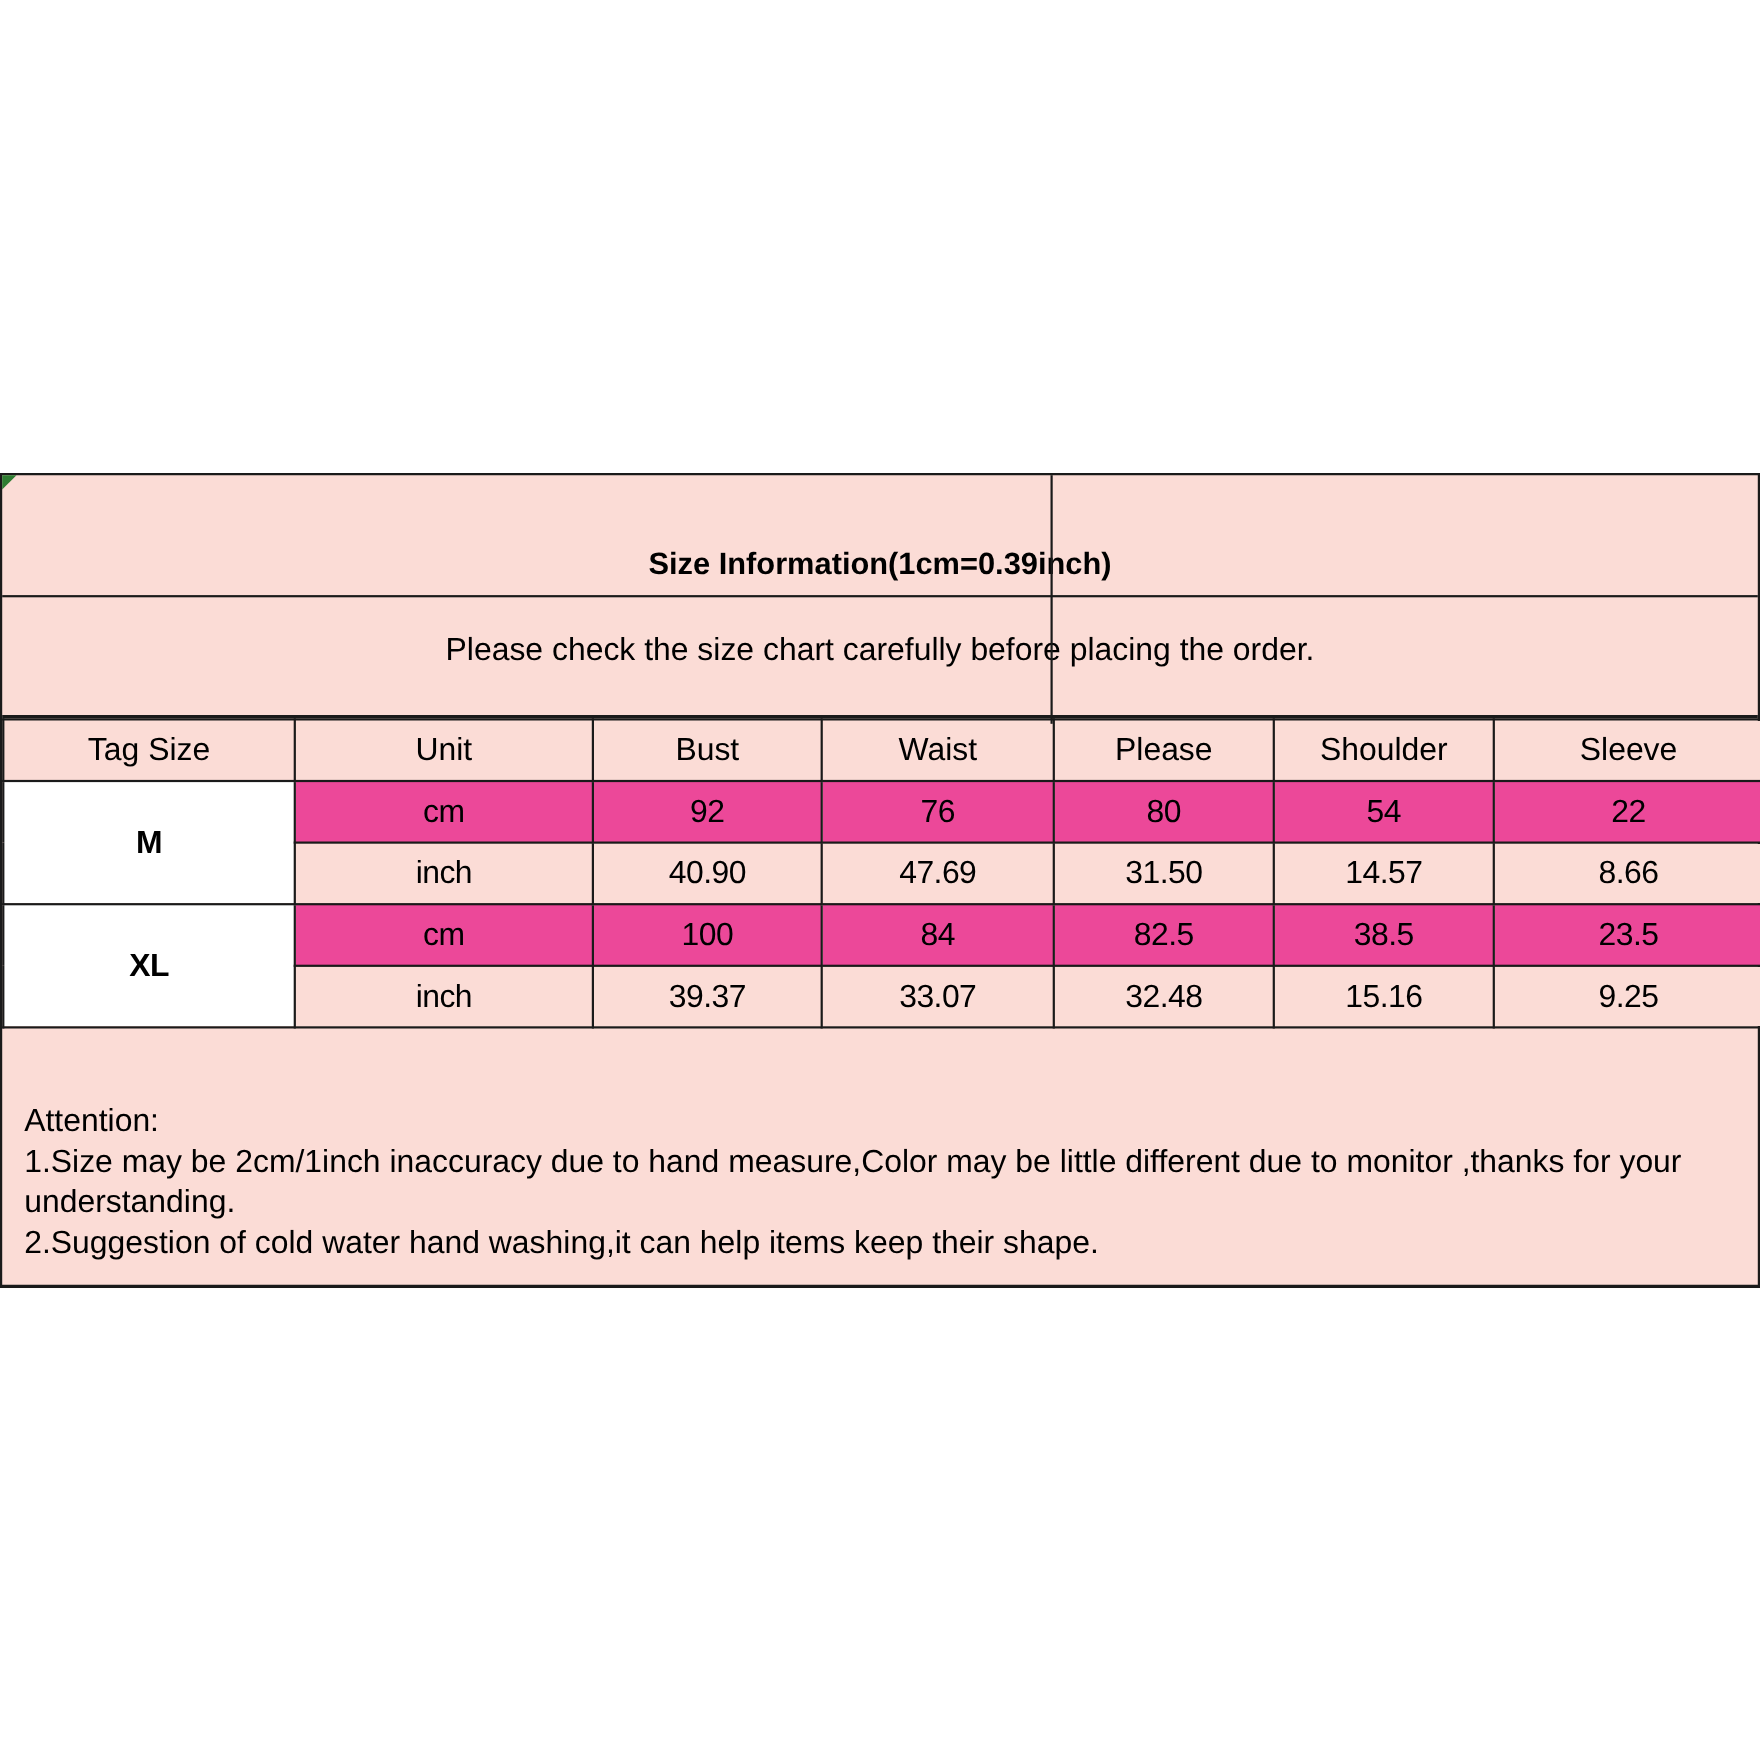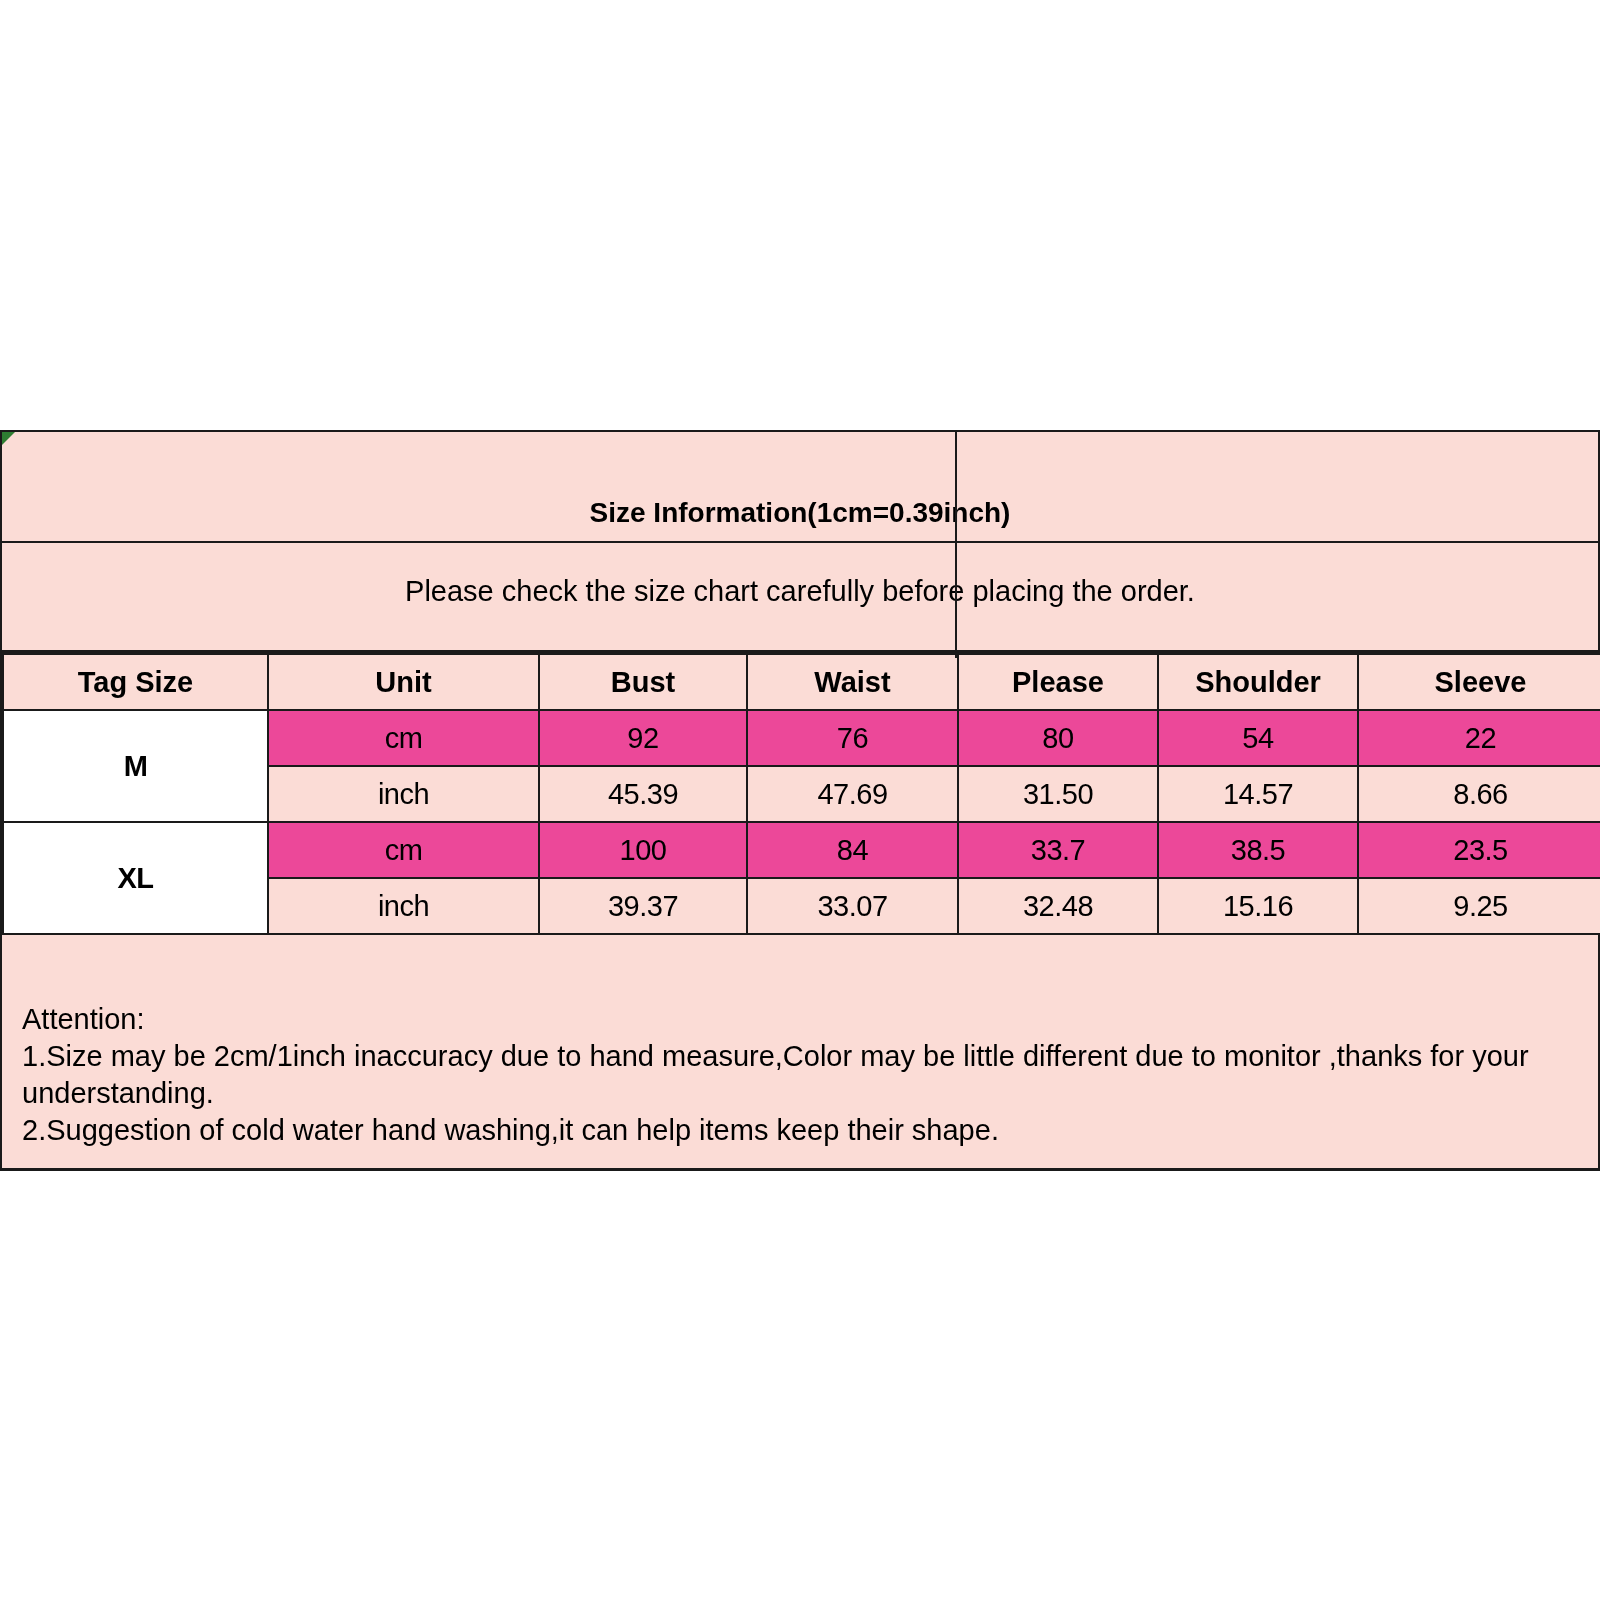--- a/index.html
+++ b/index.html
@@ -84,7 +84,7 @@
     overflow: hidden;
   }
   table.size-table th {
-    font-weight: bold;
+    font-weight: normal;
     background: #fbdcd6;
   }
   tr.row-cm td { background: #ec4899; letter-spacing: -0.5px; }

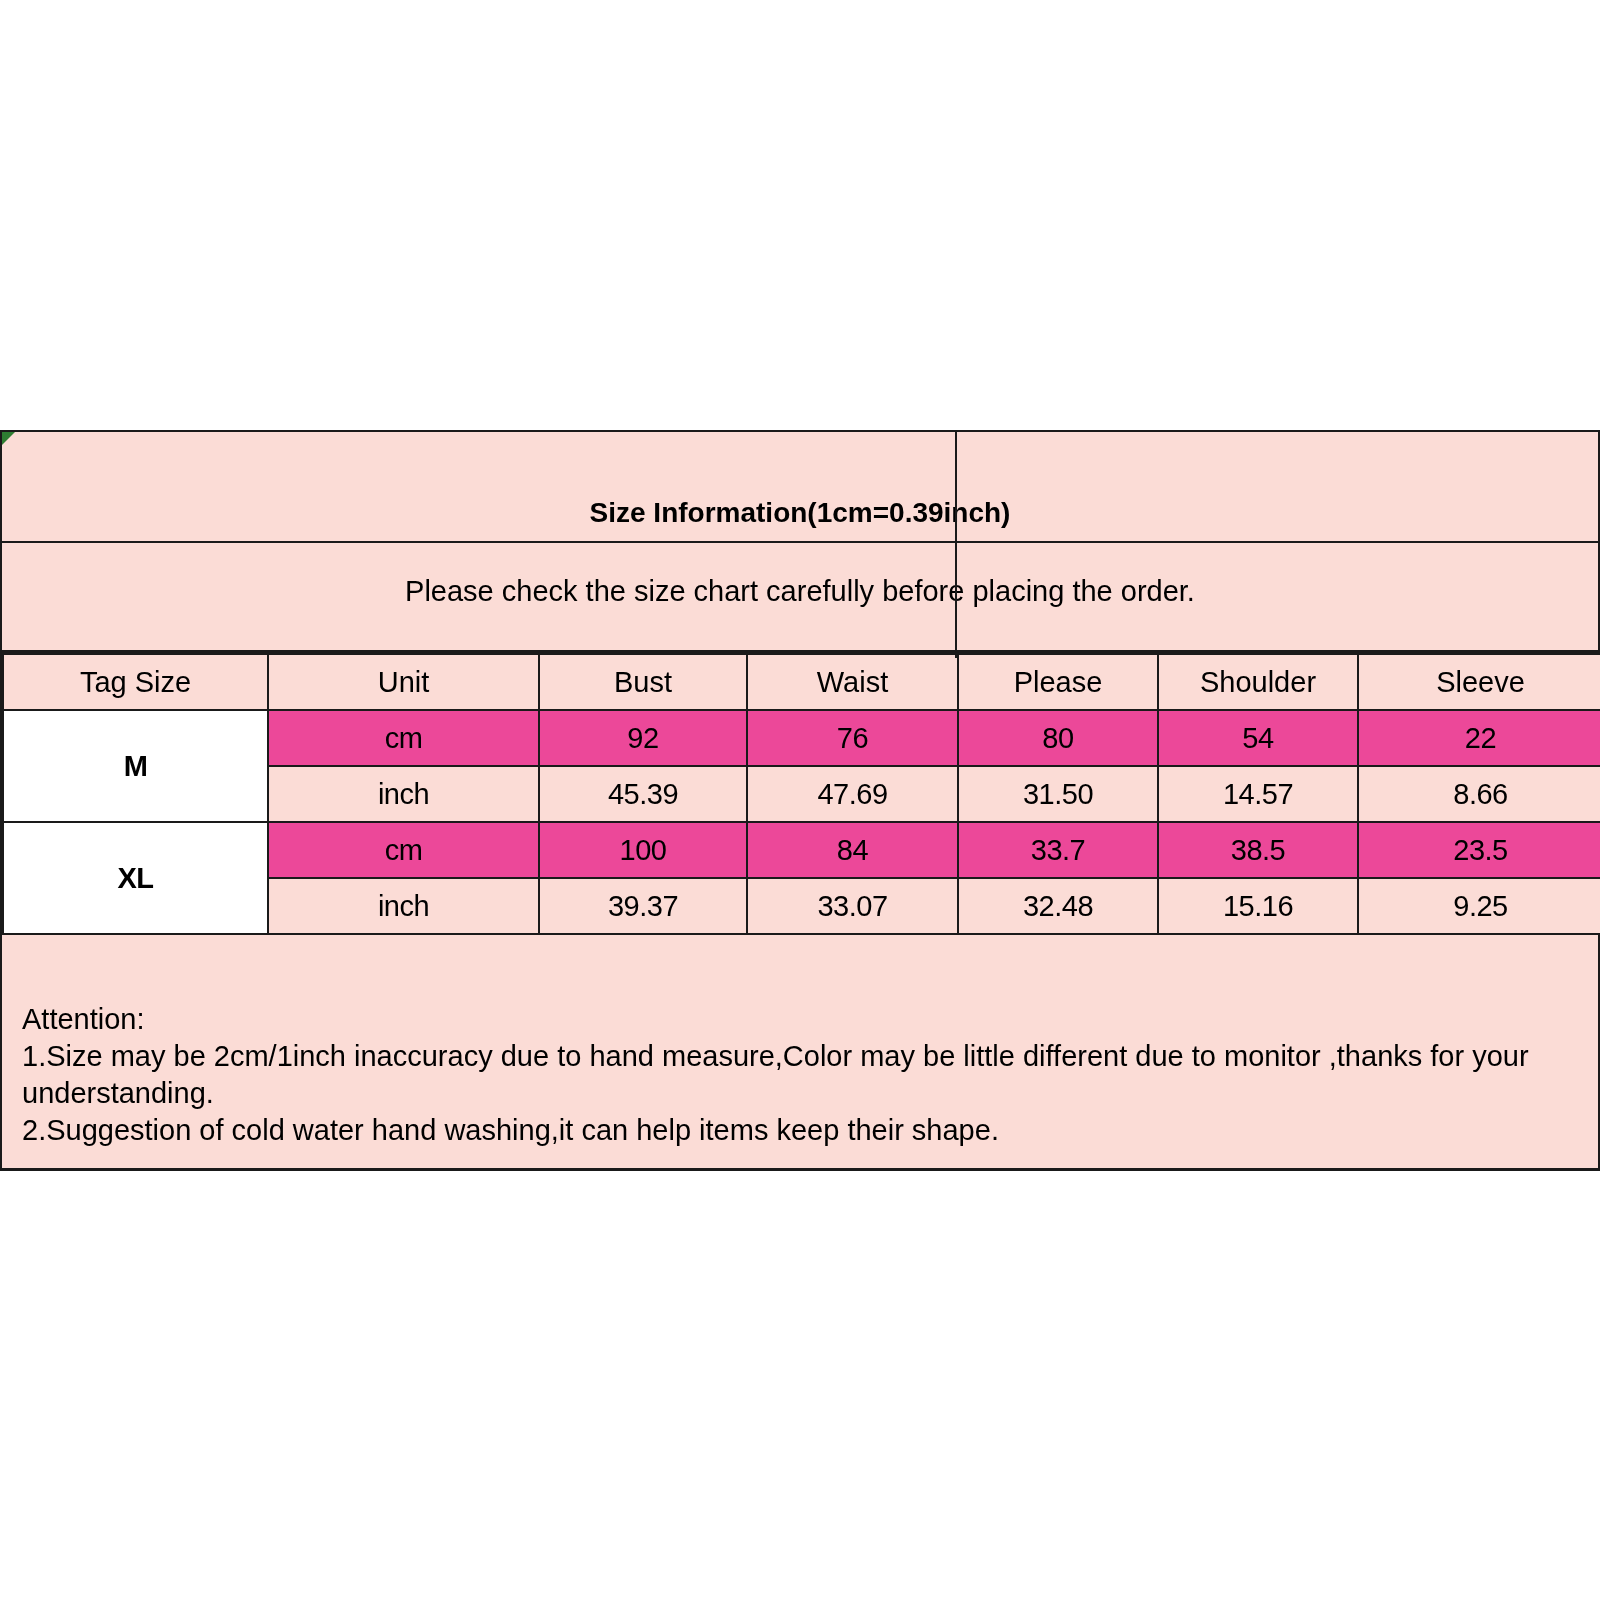--- a/index.html
+++ b/index.html
@@ -147,7 +147,7 @@
       </tr>
       <tr class="row-inch">
         <td>inch</td>
-        <td>45.39</td>
+        <td>40.90</td>
         <td>47.69</td>
         <td>31.50</td>
         <td>14.57</td>

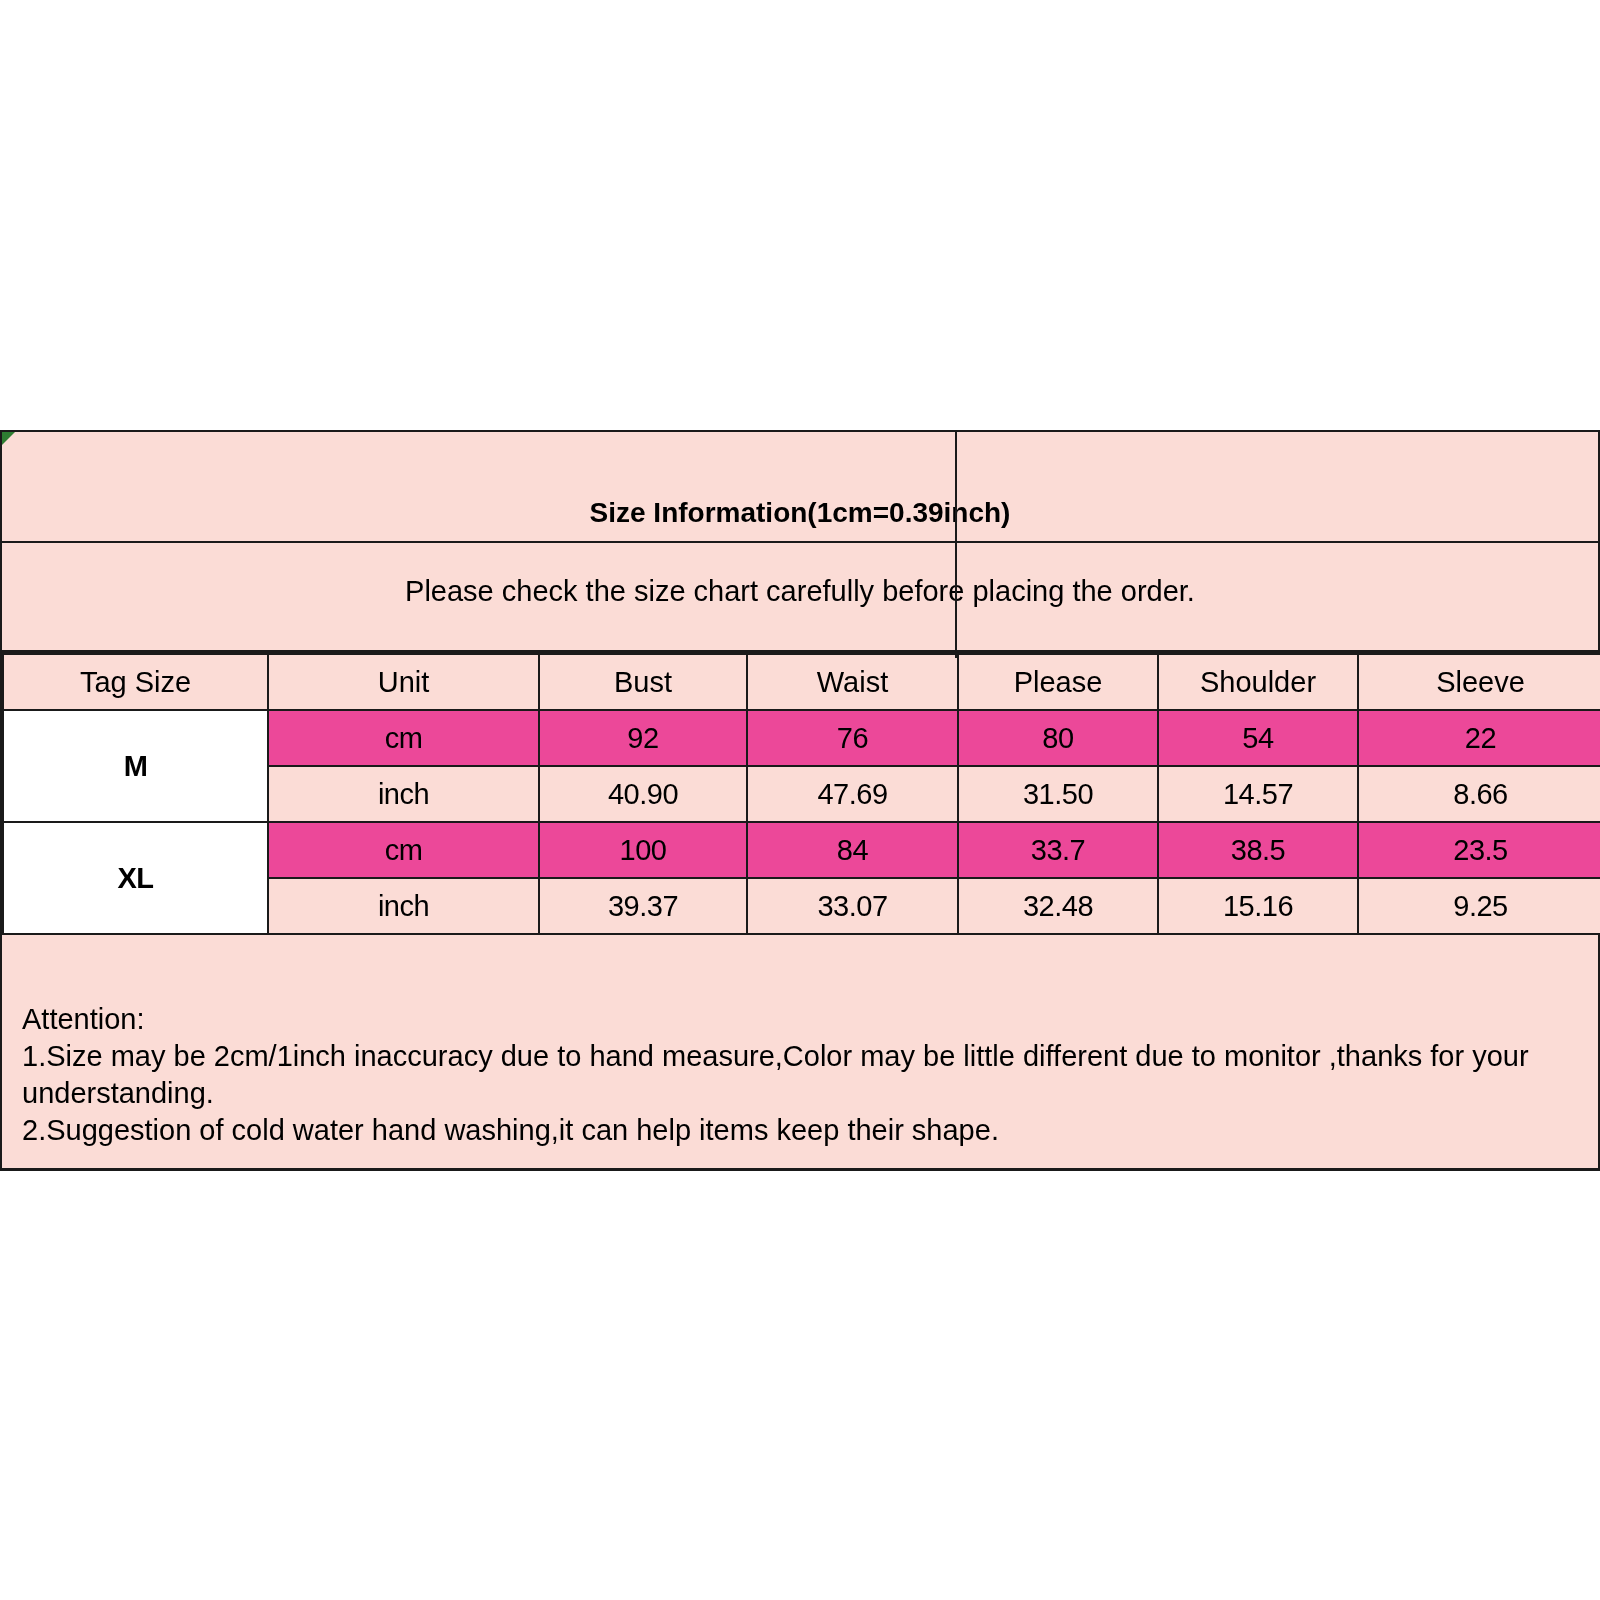--- a/index.html
+++ b/index.html
@@ -158,7 +158,7 @@
         <td>cm</td>
         <td>100</td>
         <td>84</td>
-        <td>33.7</td>
+        <td>82.5</td>
         <td>38.5</td>
         <td>23.5</td>
       </tr>

